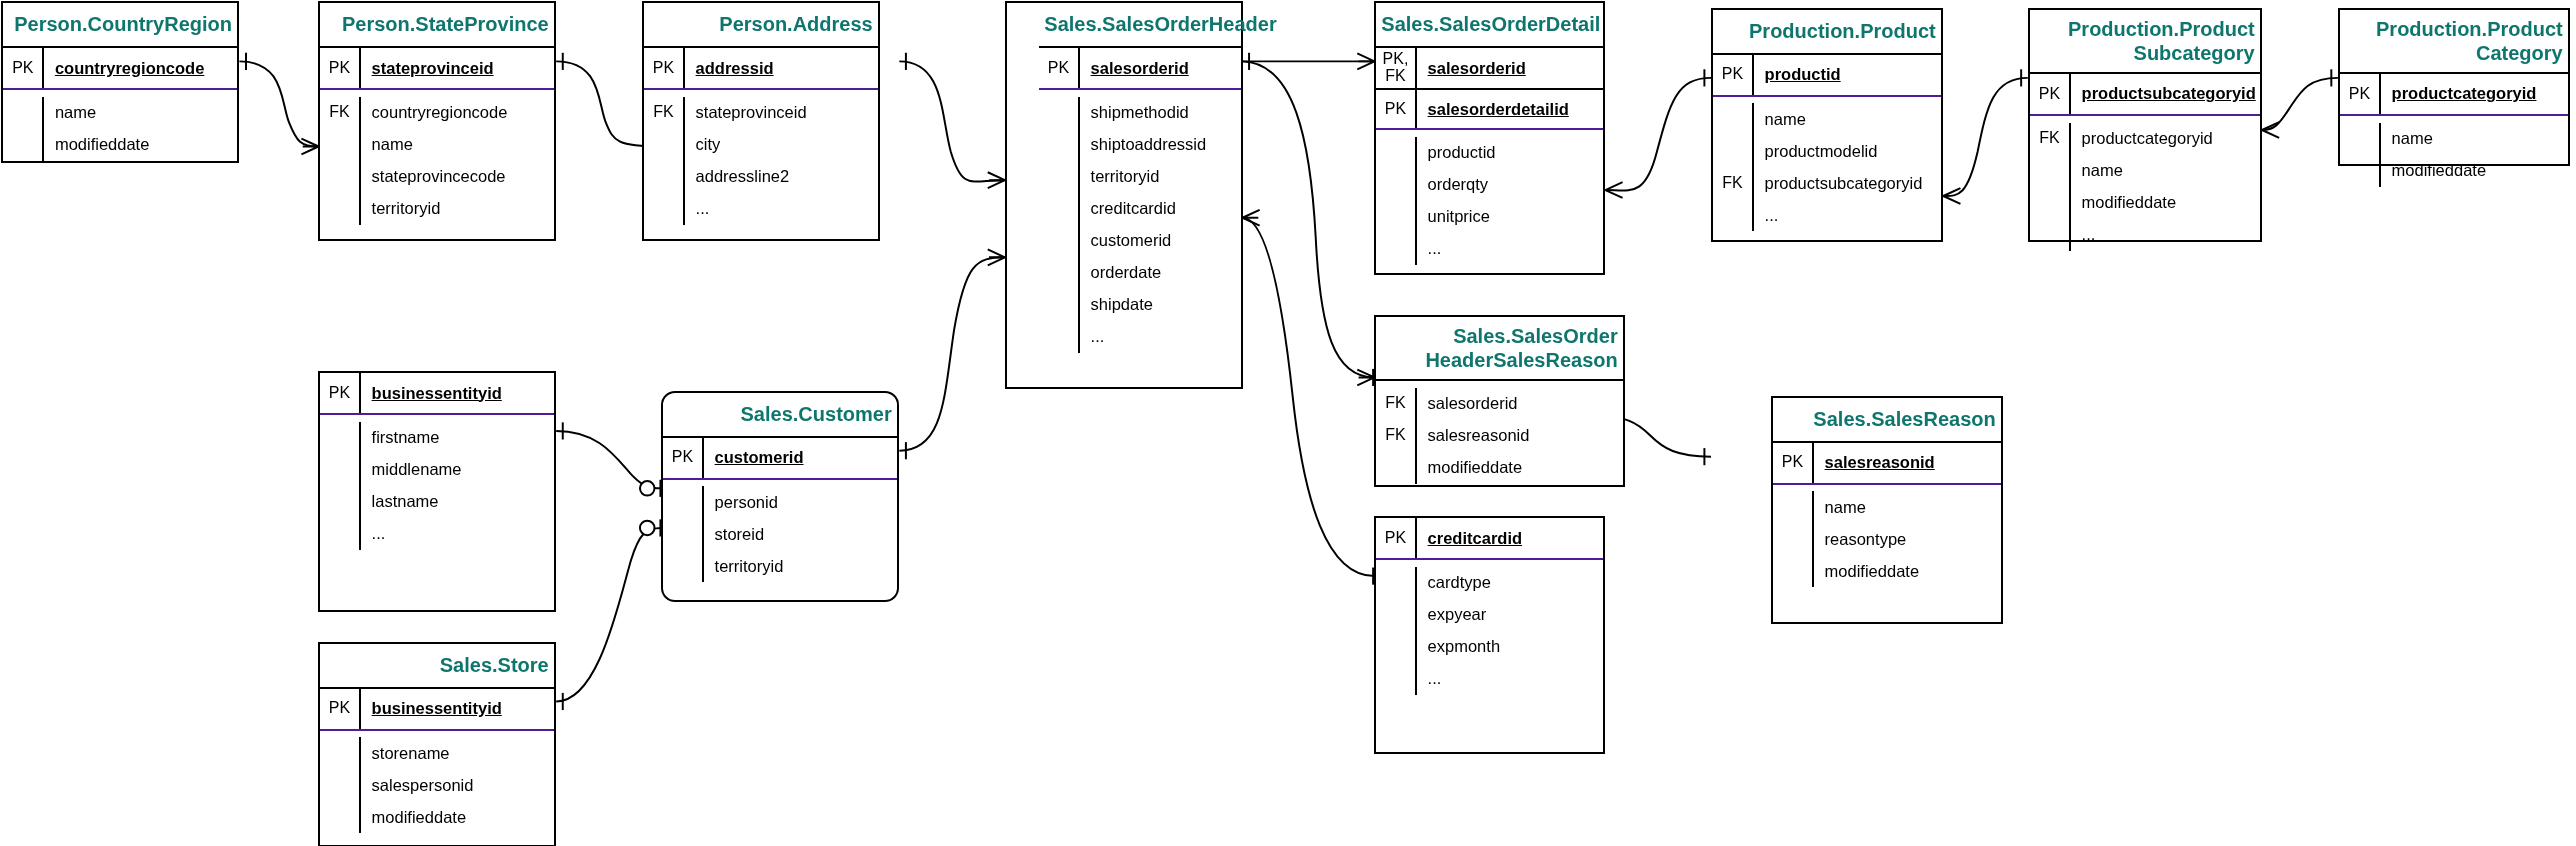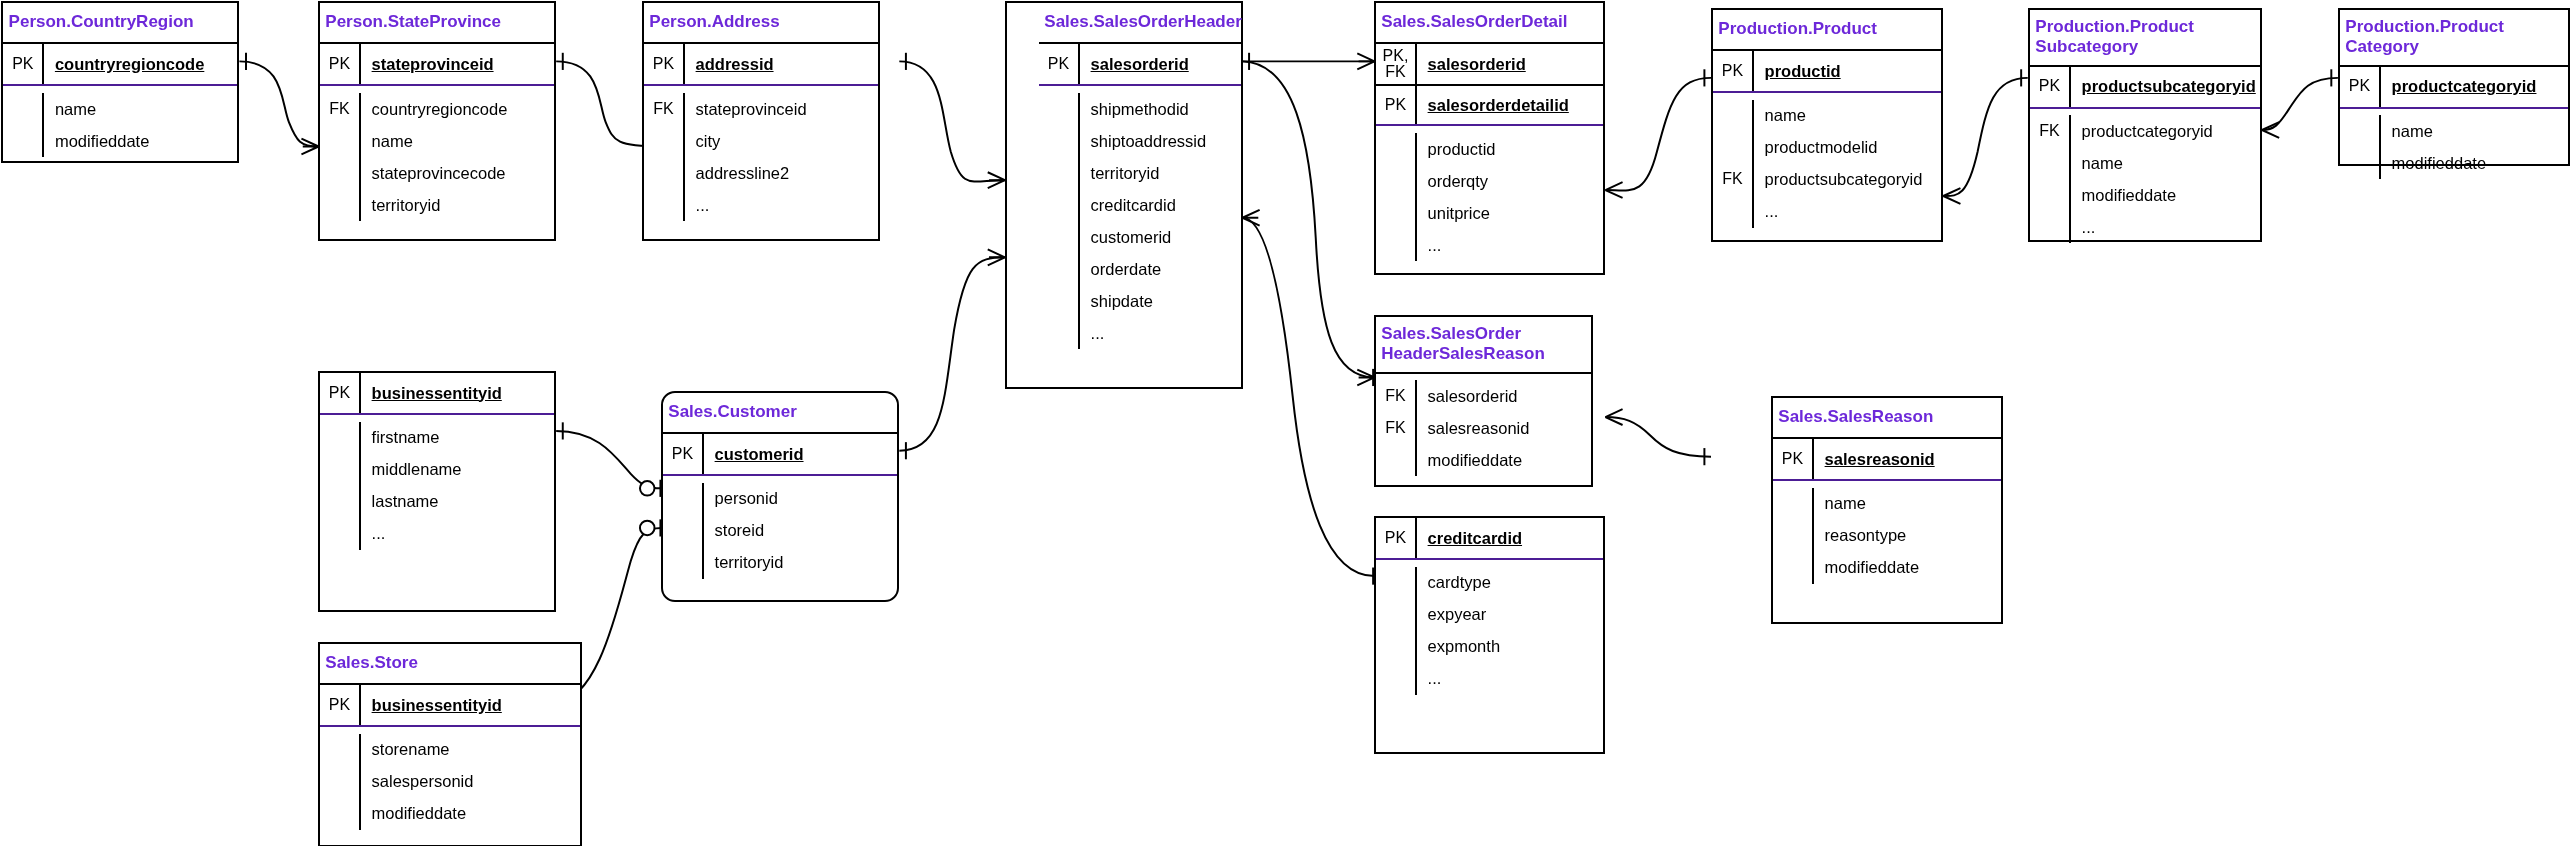--- a/index.html
+++ b/index.html
@@ -31,10 +31,10 @@
     z-index: 2;
   }
   .entity-title {
-    text-align: left;
+    text-align: right;
     font-weight: bold;
-    font-size: 17px;
-    color: #6d28d9;
+    font-size: 20px;
+    color: #0f766e;
     line-height: 1.22;
     padding: 9.2px 5.3px 9.2px 5.3px;
     border-bottom: 2px solid #000000;

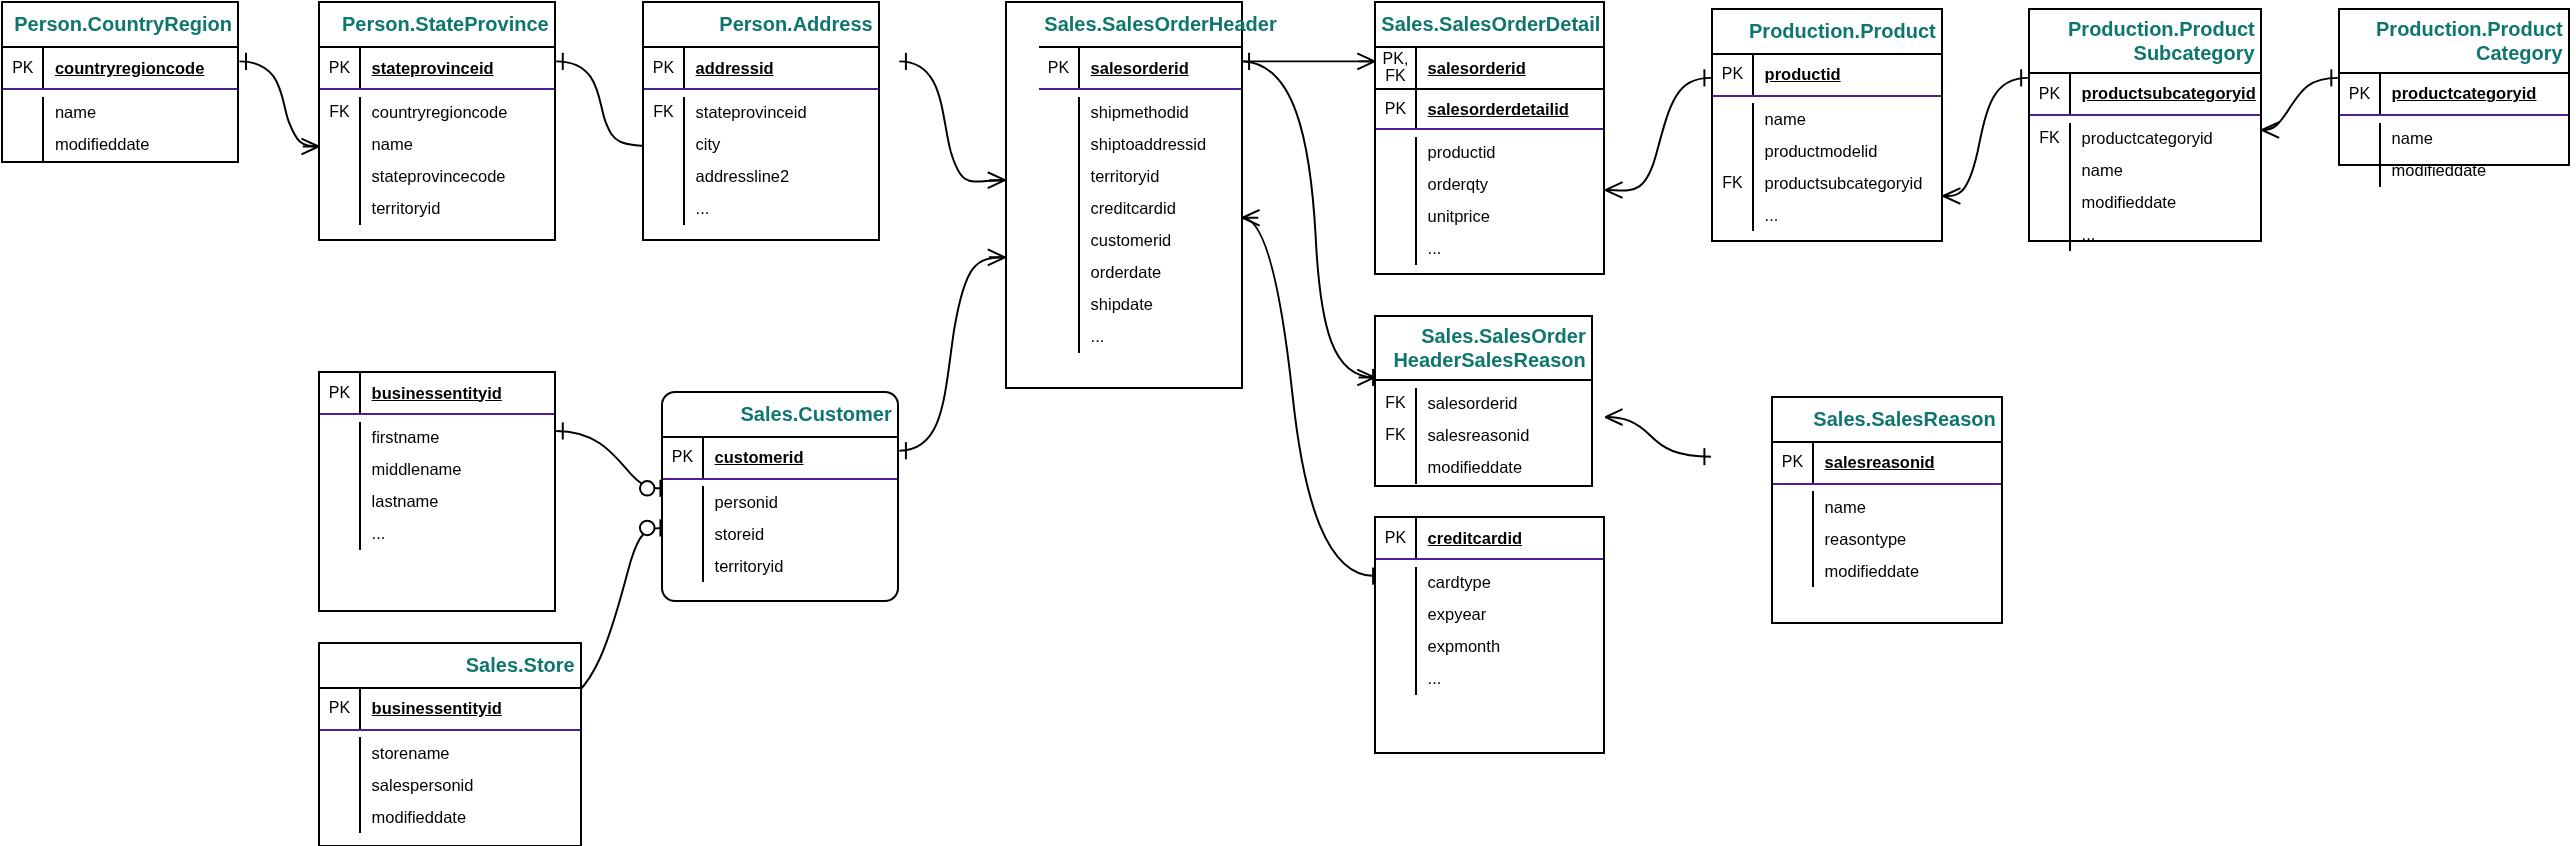--- a/index.html
+++ b/index.html
@@ -499,7 +499,7 @@
     </div>
   </div>
 
-  <div class="entity" style="left:1374px;top:315px;width:219px;height:172px;">
+  <div class="entity" style="left:1374px;top:315px;width:251px;height:172px;">
     <div class="entity-title two-line">Sales.SalesOrder
 HeaderSalesReason</div>
     <div class="attr-group body">

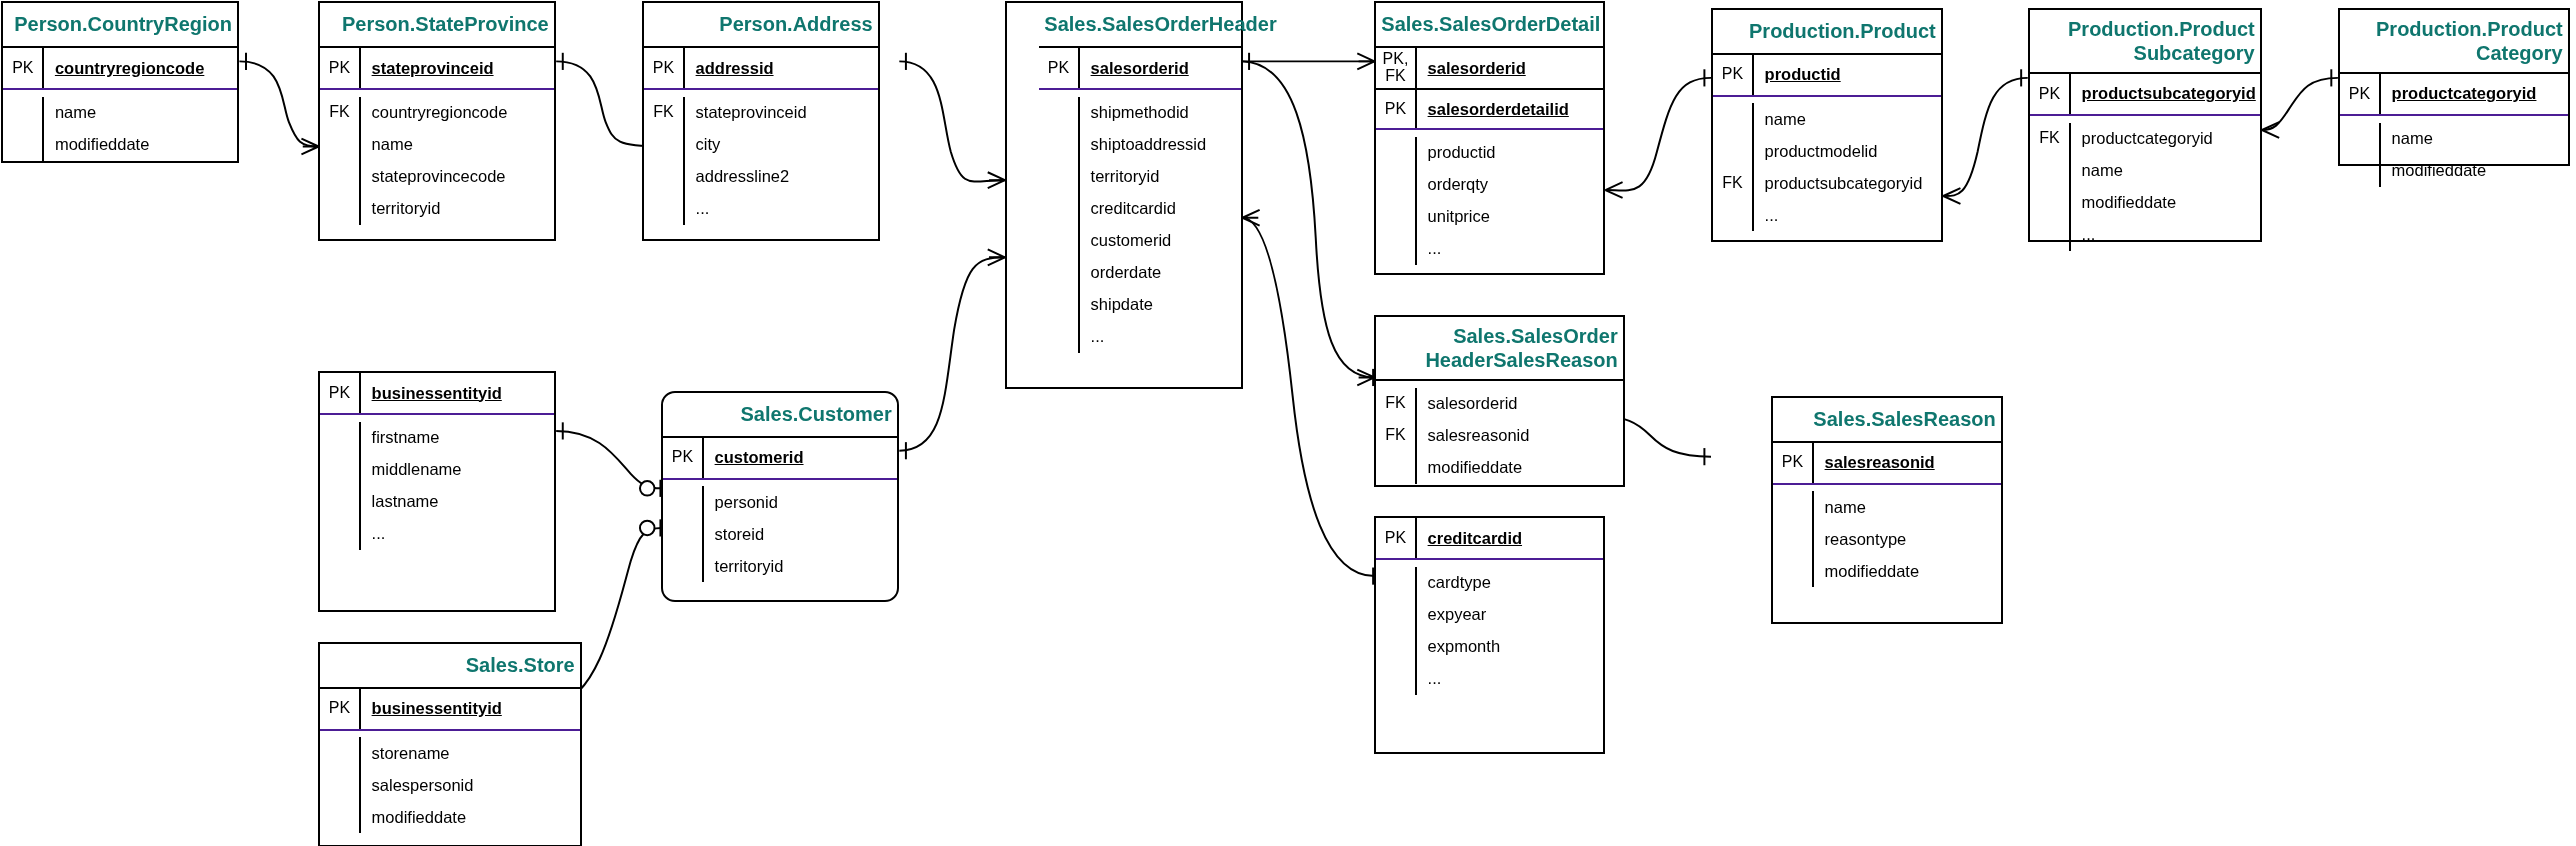--- a/index.html
+++ b/index.html
@@ -475,7 +475,7 @@
     </div>
   </div>
 
-  <div class="entity" style="left:318px;top:642px;width:264px;height:205px;">
+  <div class="entity" style="left:318px;top:642px;width:238px;height:205px;">
     <div class="entity-title">Sales.Store</div>
     <div class="attr-group keys">
       <div class="attr-row">

